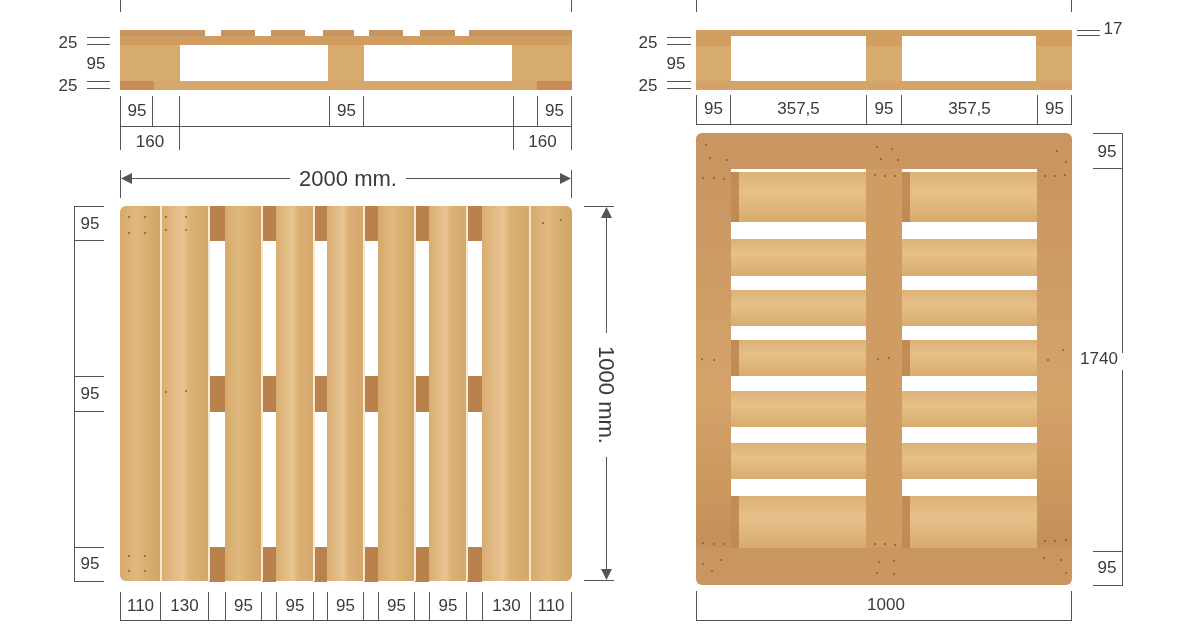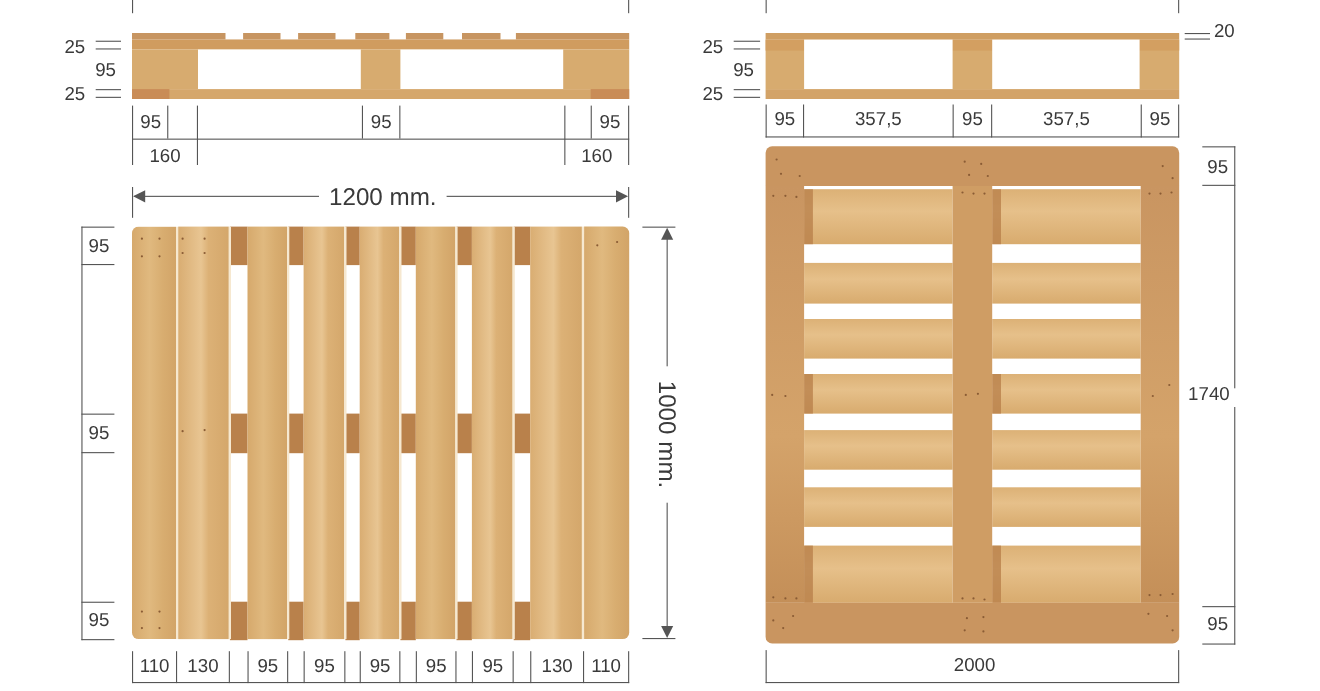--- a/index.html
+++ b/index.html
@@ -87,7 +87,7 @@
 
   <div class="line" style="left:1077px;top:30px;width:23px;height:1px;"></div>
   <div class="line" style="left:1077px;top:35px;width:23px;height:1px;"></div>
-  <div class="lbl" style="left:1101px;top:19px;width:24px;">20</div>
+  <div class="lbl" style="left:1101px;top:19px;width:24px;">17</div>
 
   <div class="line" style="left:696px;top:95px;width:1px;height:30px;"></div>
   <div class="line" style="left:730px;top:95px;width:1px;height:30px;"></div>

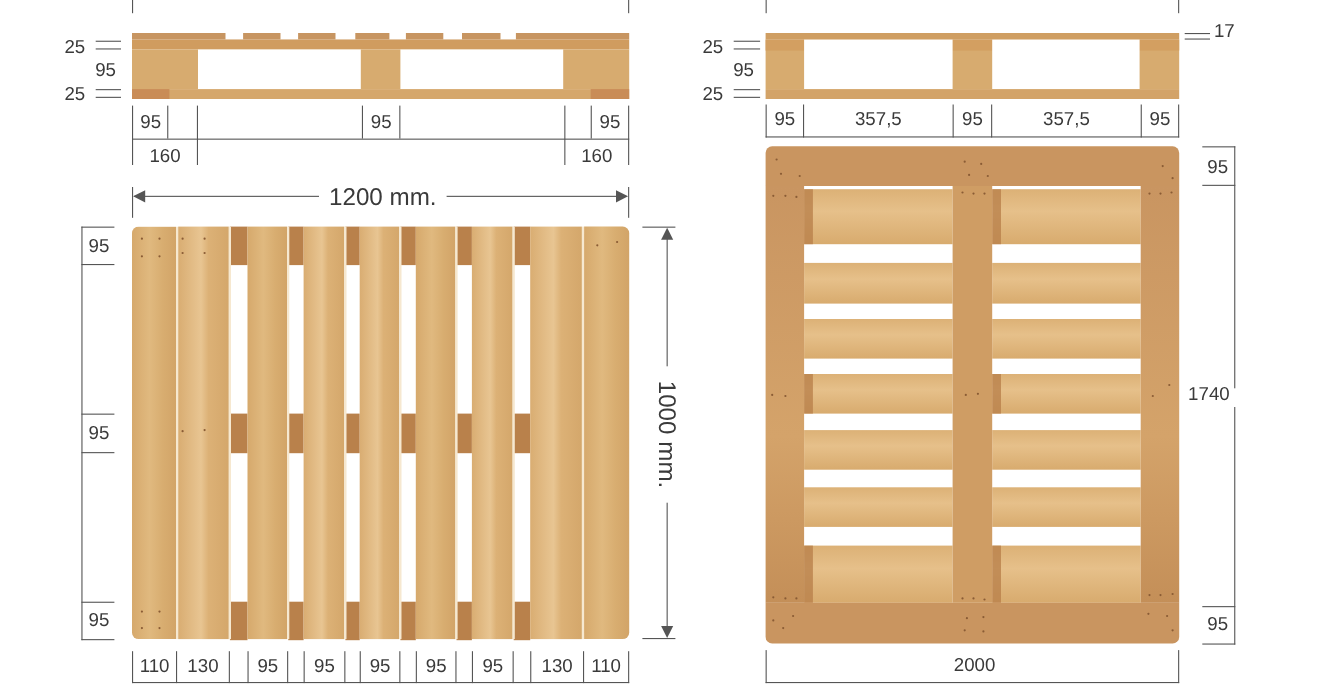--- a/index.html
+++ b/index.html
@@ -116,7 +116,7 @@
   <svg class="abs" style="left:558px;top:172px;" width="14" height="14">
       <polygon points="13,6.5 2,1 2,12" fill="#555"></polygon>
     </svg>
-  <div class="lbl" style="left:290px;top:166px;width:116px;font-size:22px;line-height:26px;">1200 mm.</div>
+  <div class="lbl" style="left:290px;top:166px;width:116px;font-size:22px;line-height:26px;">2000 mm.</div>
 
   <div class="abs" style="left:120px;top:206px;width:452px;height:375px;border-radius:6px;background:#fff;"></div>
 

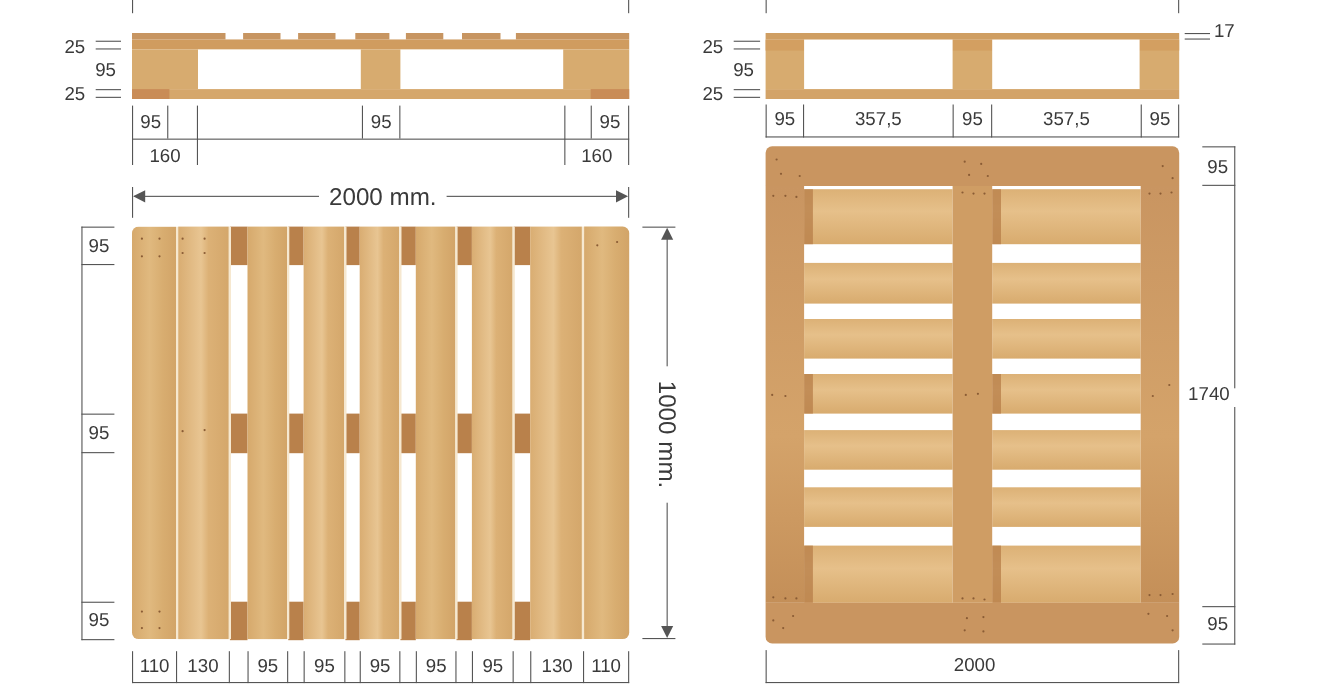--- a/index.html
+++ b/index.html
@@ -308,7 +308,7 @@
   <div class="line" style="left:696px;top:591px;width:1px;height:30px;"></div>
   <div class="line" style="left:1071px;top:591px;width:1px;height:30px;"></div>
   <div class="line" style="left:696px;top:620px;width:376px;height:1px;"></div>
-  <div class="lbl" style="left:846px;top:595px;width:80px;">2000</div>
+  <div class="lbl" style="left:846px;top:595px;width:80px;">1000</div>
 </div>
 
 </body></html>

